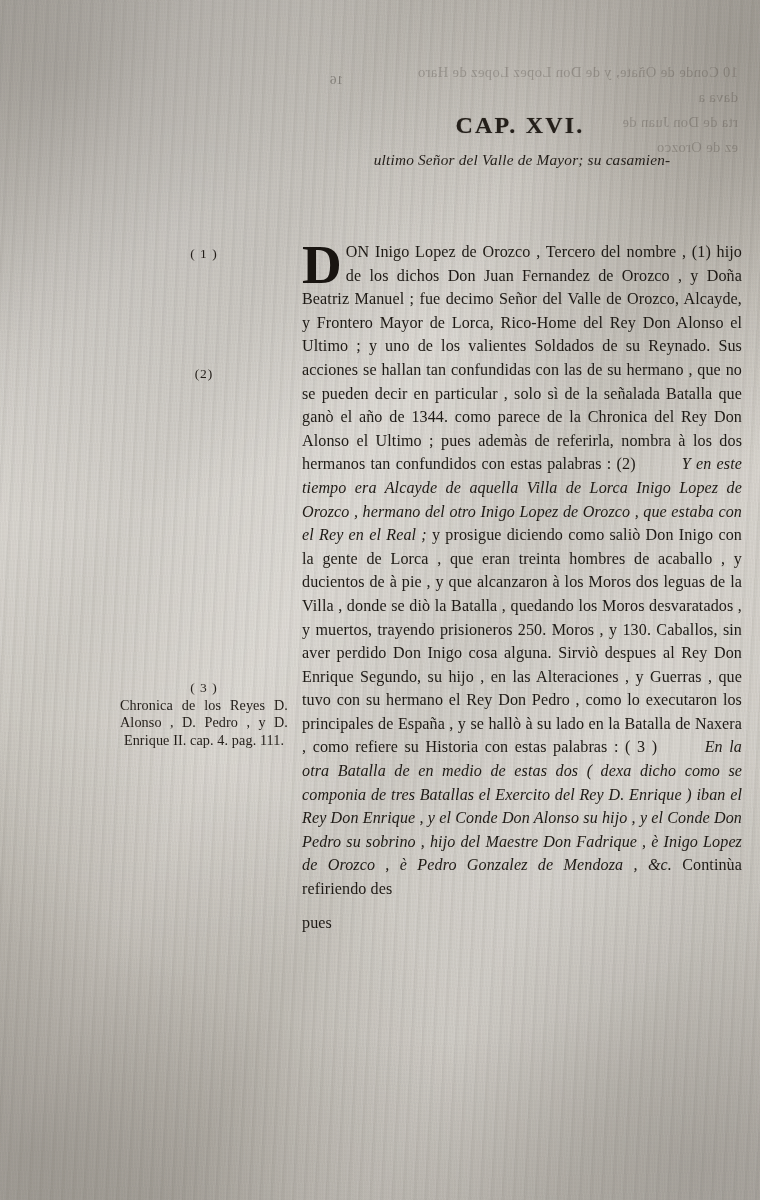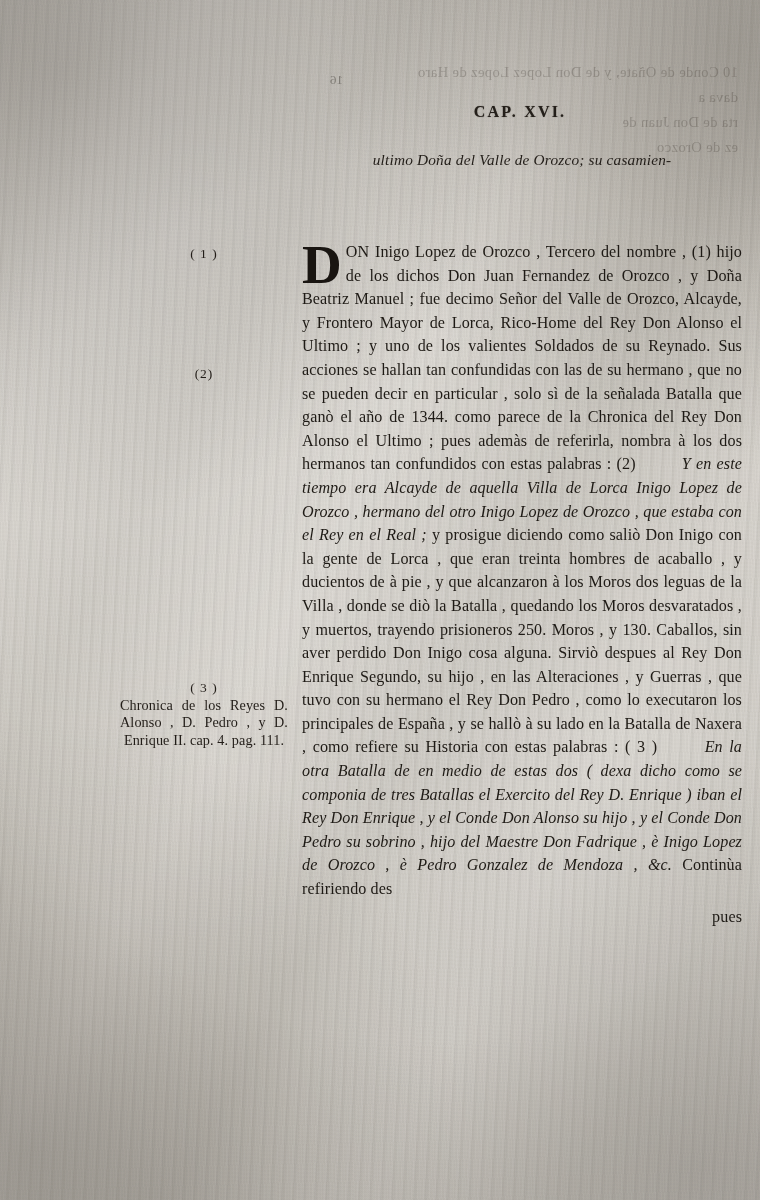--- a/index.html
+++ b/index.html
@@ -87,10 +87,10 @@
   .chapter-head {
     position: absolute;
     left: 300px;
-    top: 103px;
+    top: 112px;
     width: 440px;
     text-align: center;
-    font-size: 16px;
+    font-size: 24px;
     letter-spacing: 2.2px;
     color: #241f1a;
     font-weight: 600;

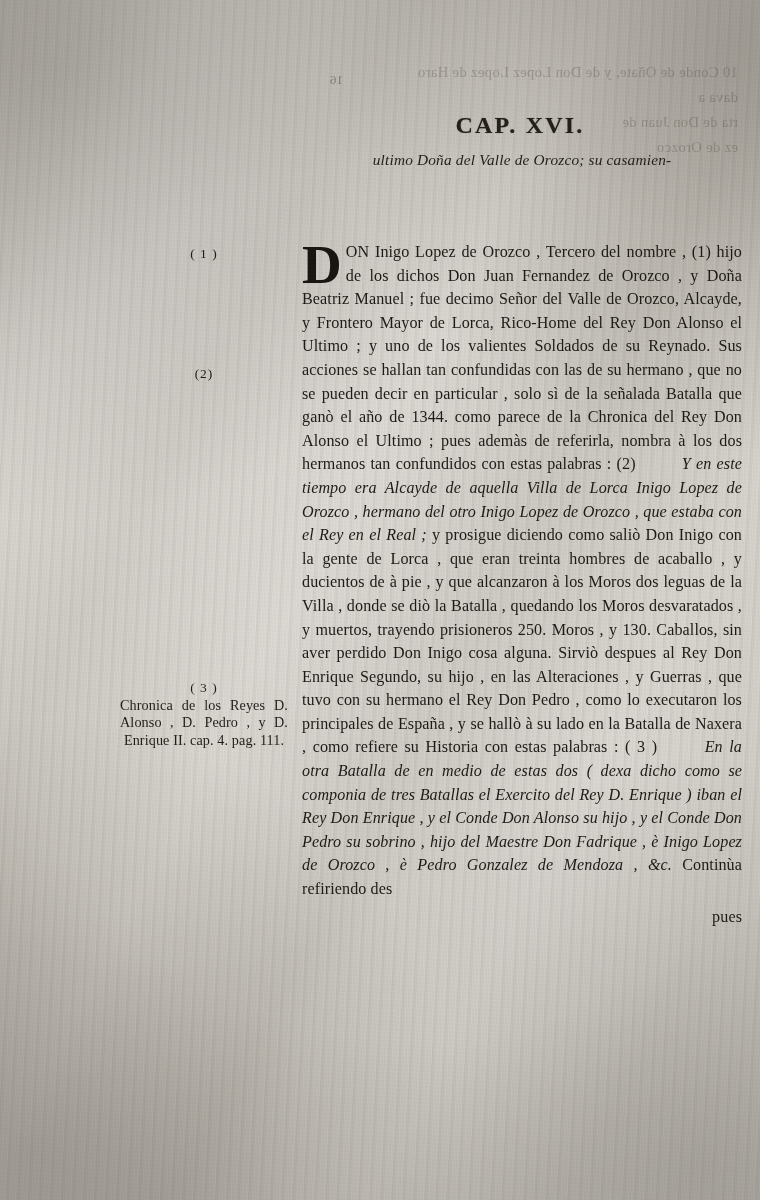--- a/index.html
+++ b/index.html
@@ -198,7 +198,7 @@
     <div class="chapter-head">CAP. XVI.</div>
 
     <div class="chapter-title">
-      <span class="l2">ultimo Doña del Valle de Orozco; su casamien-</span>
+      <span class="l2">ultimo Señor del Valle de Mayor; su casamien-</span>
     </div>
 
     <div class="margin-notes">

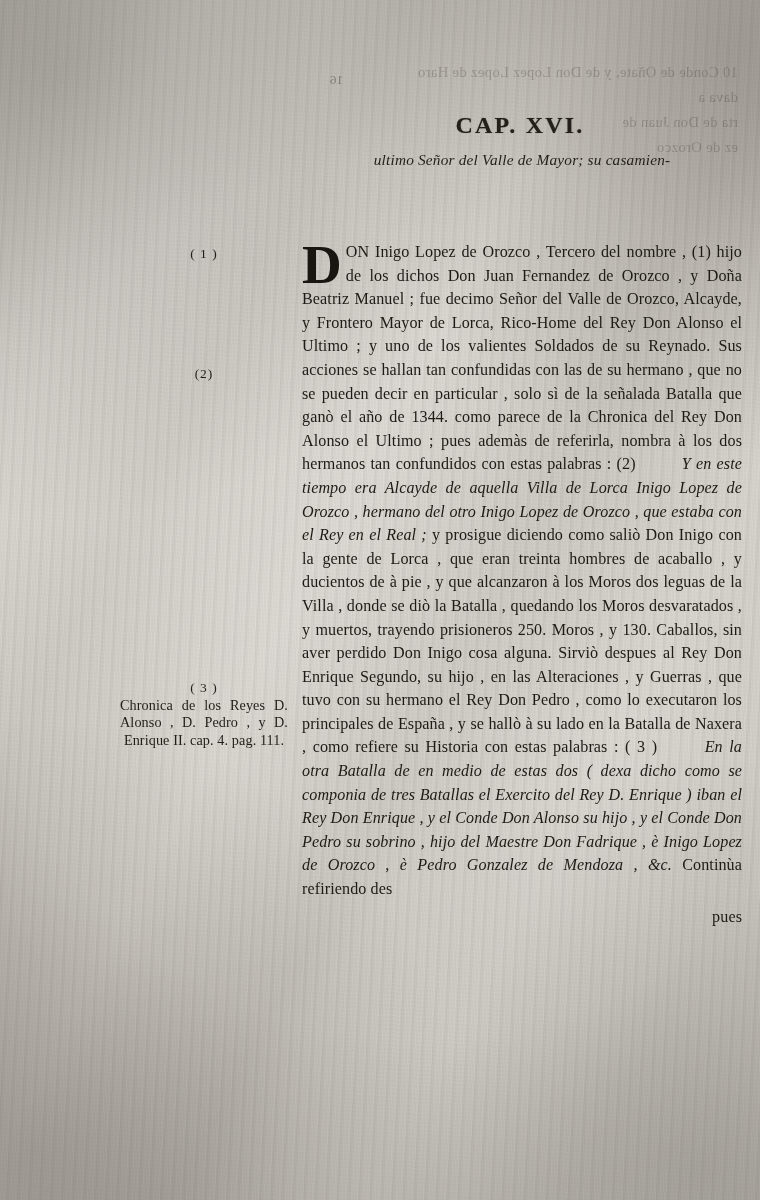--- a/index.html
+++ b/index.html
@@ -162,8 +162,7 @@
   .it { font-style: italic; margin-left: 41px; }
   .tail {
     display: block;
-    text-align: right;
-    margin-top: 4px;
+    margin-top: 10px;
   }
 
   

